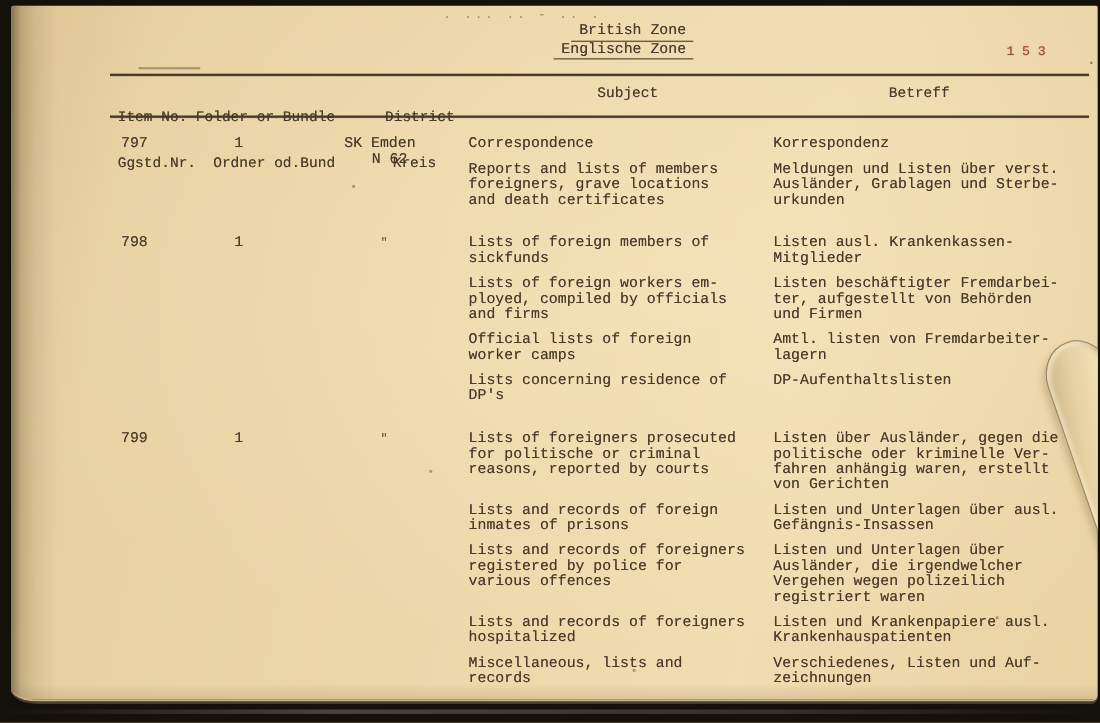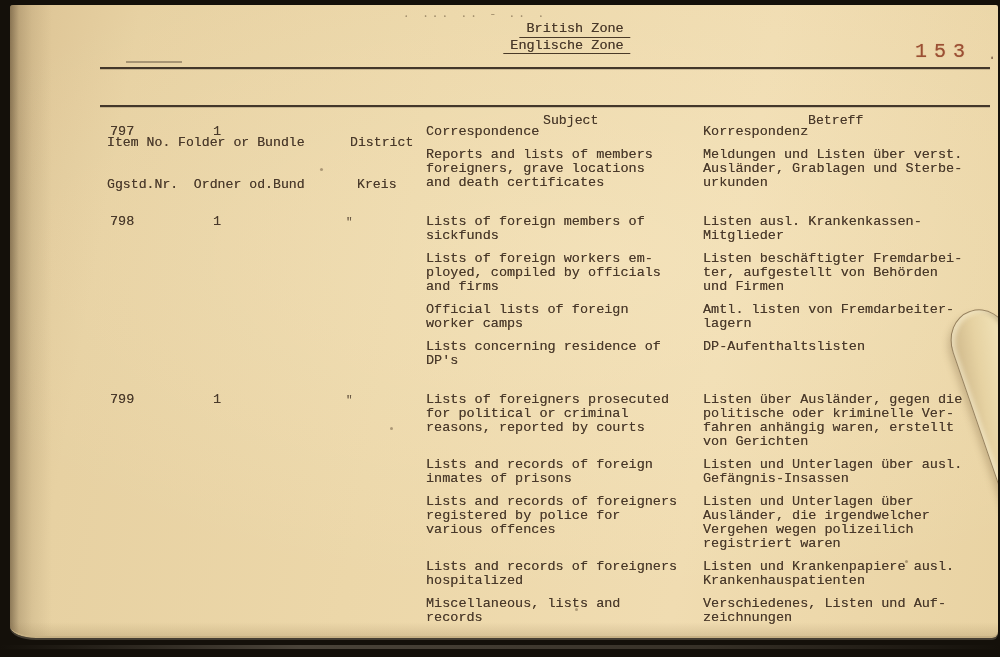--- a/index.html
+++ b/index.html
@@ -37,7 +37,7 @@
   .top-marks{position:absolute;left:393px;top:3px;font-size:11px;letter-spacing:3px;color:#6d5a40;opacity:.55;}
   .zone-title{position:absolute;left:557px;top:16px;transform:translateX(-50%);text-align:right;font-size:13.5px;line-height:15px;}
   .zone-title .line{border-bottom:1.6px solid #4a3a28;padding:0 7px 0.5px 7px;display:inline-block;}
-  .page-number{position:absolute;left:905px;top:35px;font-size:20px;letter-spacing:7px;color:#9b4f33;text-shadow:0 0 1px rgba(155,79,51,0.6);}
+  .page-number{position:absolute;left:905px;top:35px;font-size:12px;letter-spacing:7px;color:#9b4f33;text-shadow:0 0 1px rgba(155,79,51,0.6);}
   .page-number-dot{position:absolute;left:978px;top:42px;font-size:14px;color:#6a4a35;opacity:.7;}
   
   .rule{position:absolute;left:90px;right:8px;height:2px;background:#43372a;box-shadow:0 0.5px 0 rgba(67,55,42,0.4);}

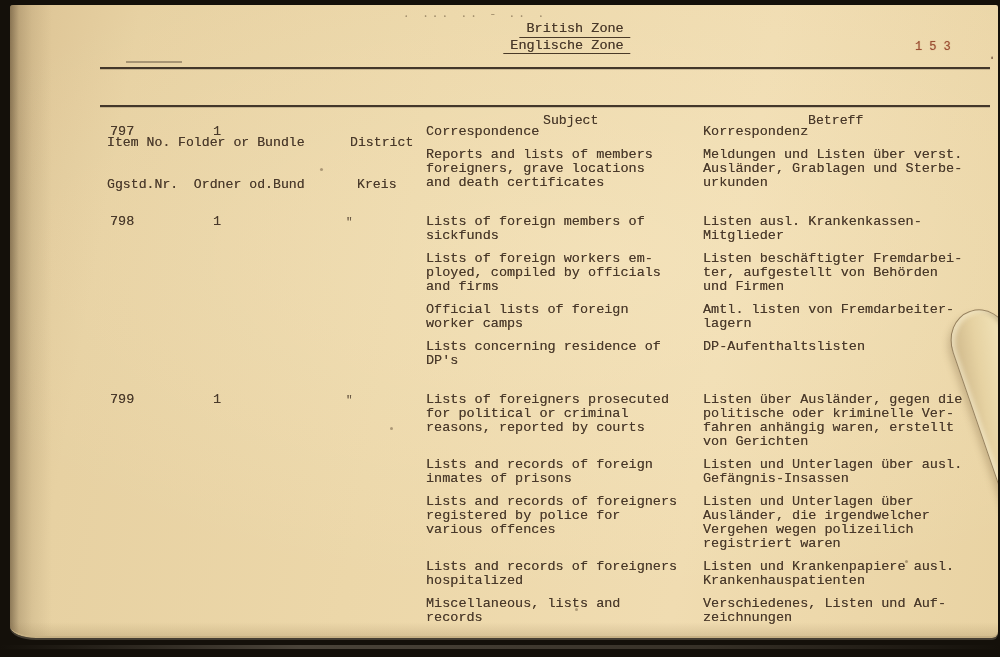--- a/index.html
+++ b/index.html
@@ -45,7 +45,7 @@
   .rule-bottom{top:100px;}
   .rule-noise{position:absolute;left:116px;top:56px;width:56px;height:1.5px;background:#43372a;opacity:.4;}
   
-  .colhead{position:absolute;font-size:13.2px;line-height:14px;white-space:pre;margin-top:36px;}
+  .colhead{position:absolute;font-size:13.2px;line-height:14px;white-space:pre;}
   .ch-item{left:97px;top:67px;}
   .ch-folder{left:168px;top:67px;text-align:right;}
   .ch-district{left:340px;top:67px;}

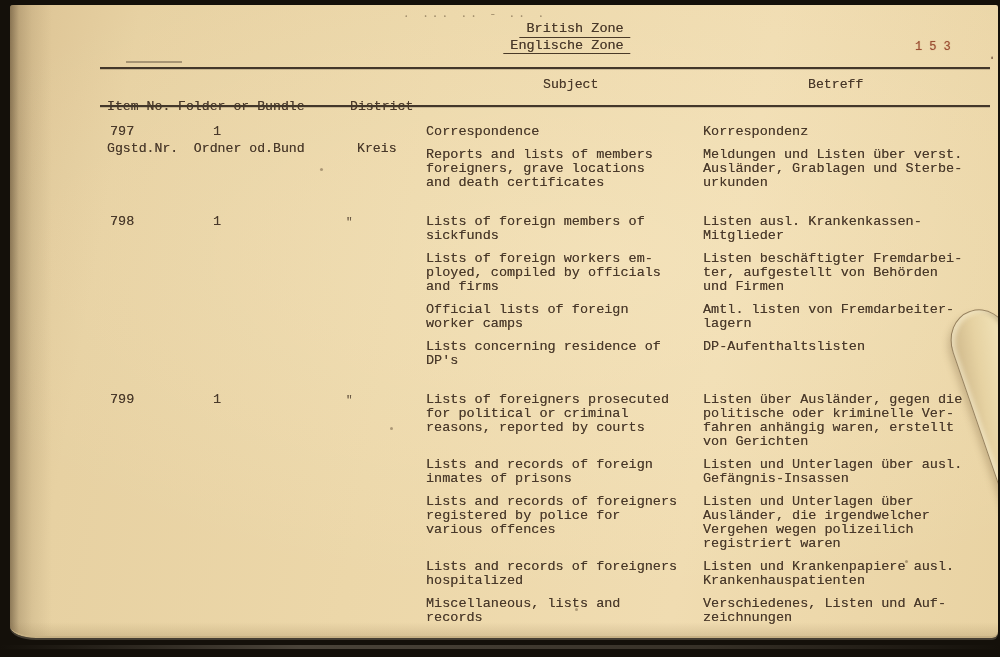--- a/index.html
+++ b/index.html
@@ -121,6 +121,10 @@
     <div class="row-block">
       <div class="cell c-item tw">797</div>
       <div class="cell c-folder tw">1</div>
+      <div class="cell c-district tw">
+        <div class="d1">SK Emden</div>
+        <div class="d2">N 62</div>
+      </div>
       <div class="cell c-entries">
         <div class="entry">
           <div class="subject tw">Correspondence</div>

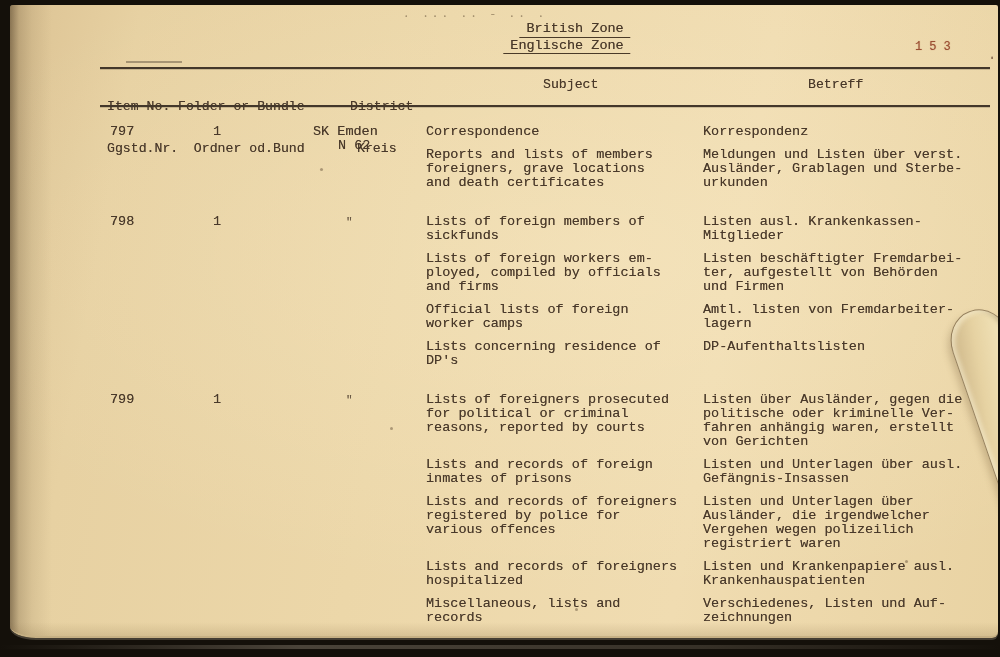--- a/index.html
+++ b/index.html
@@ -187,7 +187,7 @@
       <div class="cell c-entries">
         <div class="entry">
           <div class="subject tw">Lists of foreigners prosecuted
-for political or criminal
+for politische or criminal
 reasons, reported by courts</div>
           <div class="betreff tw">Listen über Ausländer, gegen die
 politische oder kriminelle Ver-

